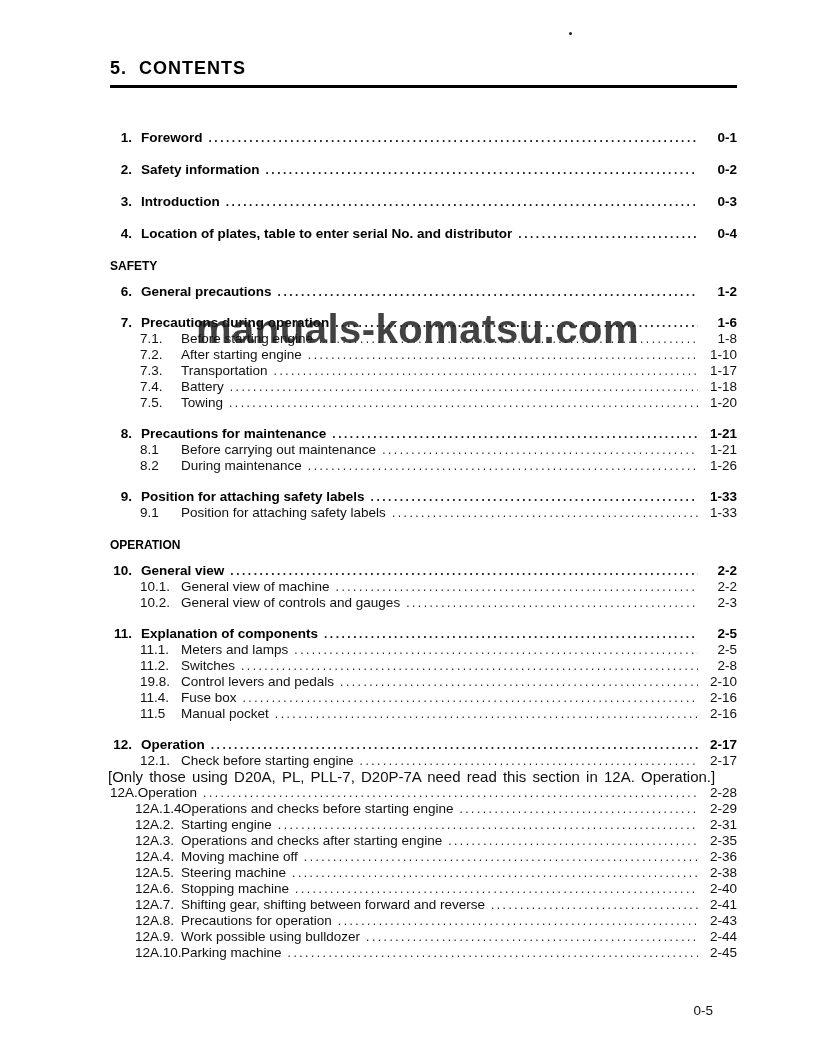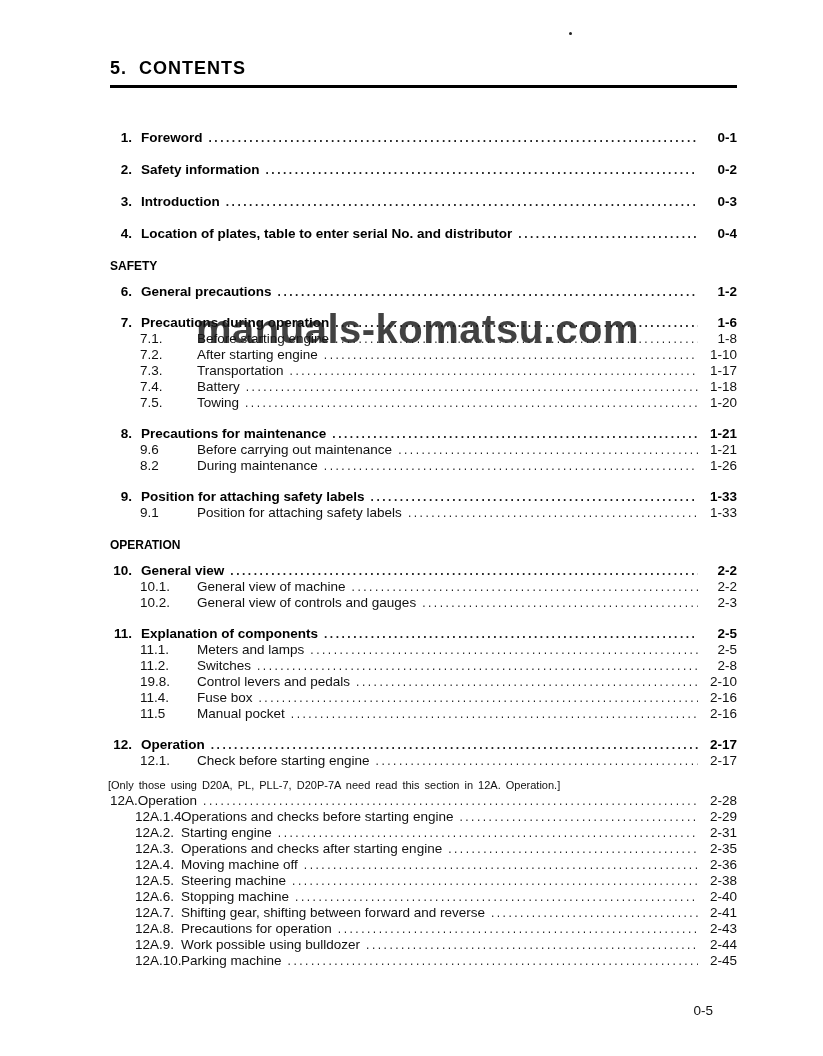--- a/index.html
+++ b/index.html
@@ -51,7 +51,7 @@
     margin-right:9px;
   }
   .sub{margin-left:30px;}
-  .sub .num{width:41px;text-align:left;margin-right:16px;}
+  .sub .num{width:41px;text-align:left;margin-right:0;}
   .sub12a{margin-left:25px;}
   .sub12a .num{width:46px;text-align:left;margin-right:0;}
   .flush .num{width:auto;text-align:left;margin-right:0;}

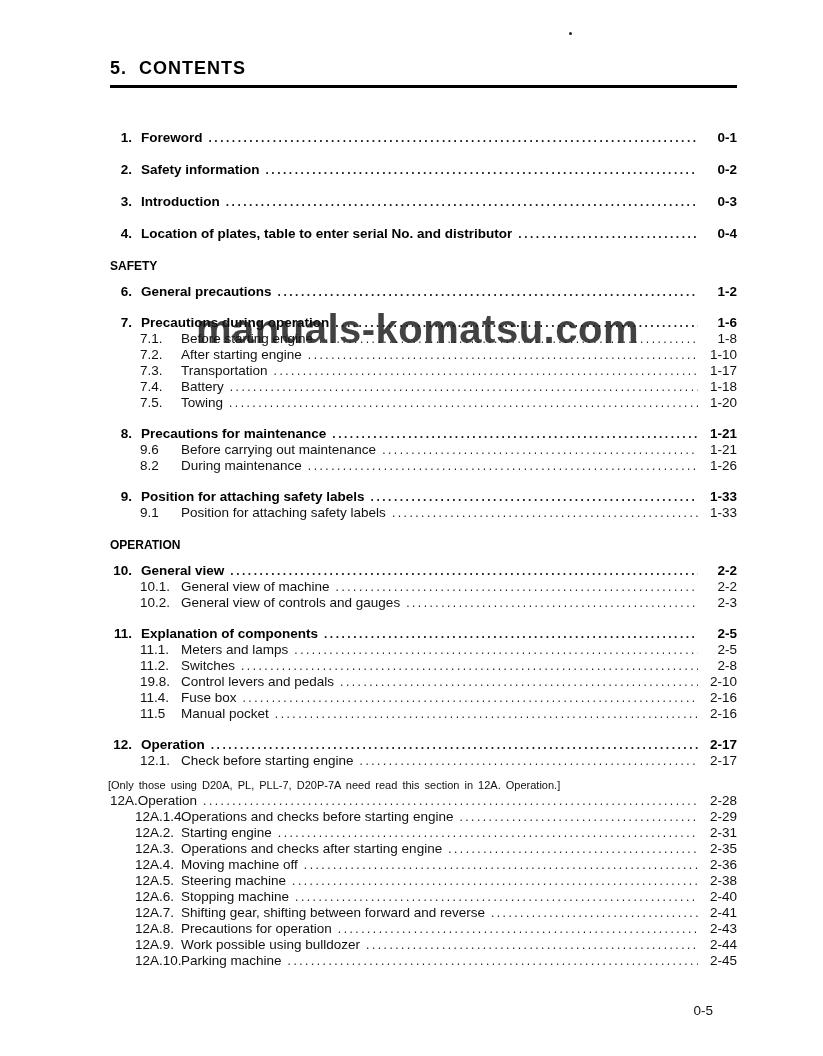--- a/index.html
+++ b/index.html
@@ -206,7 +206,7 @@
           <span class="pg">1-21</span>
       </div>
       <div class="row sub">
-        <span class="num">9.6</span>
+        <span class="num">8.1</span>
           <span class="lbl">Before carrying out maintenance</span>
           <span class="leader"></span>
           <span class="pg">1-21</span>

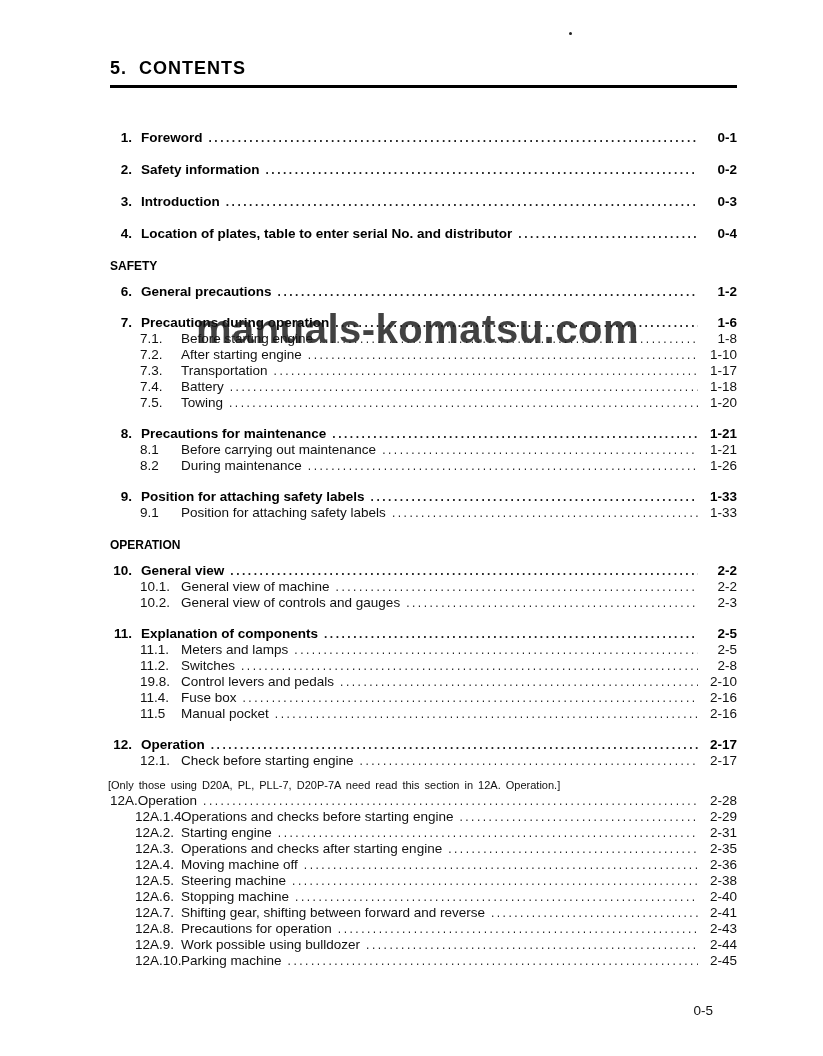--- a/index.html
+++ b/index.html
@@ -81,13 +81,12 @@
     margin:14px 0 8px 0;
   }
   .note{
-    font-size:11px;
+    font-size:15px;
     line-height:16px;
     height:16px;
     word-spacing:2px;
     margin-left:-2px;
     white-space:nowrap;
-    margin-top:8px;
   }
   .watermark{
     position:absolute;

